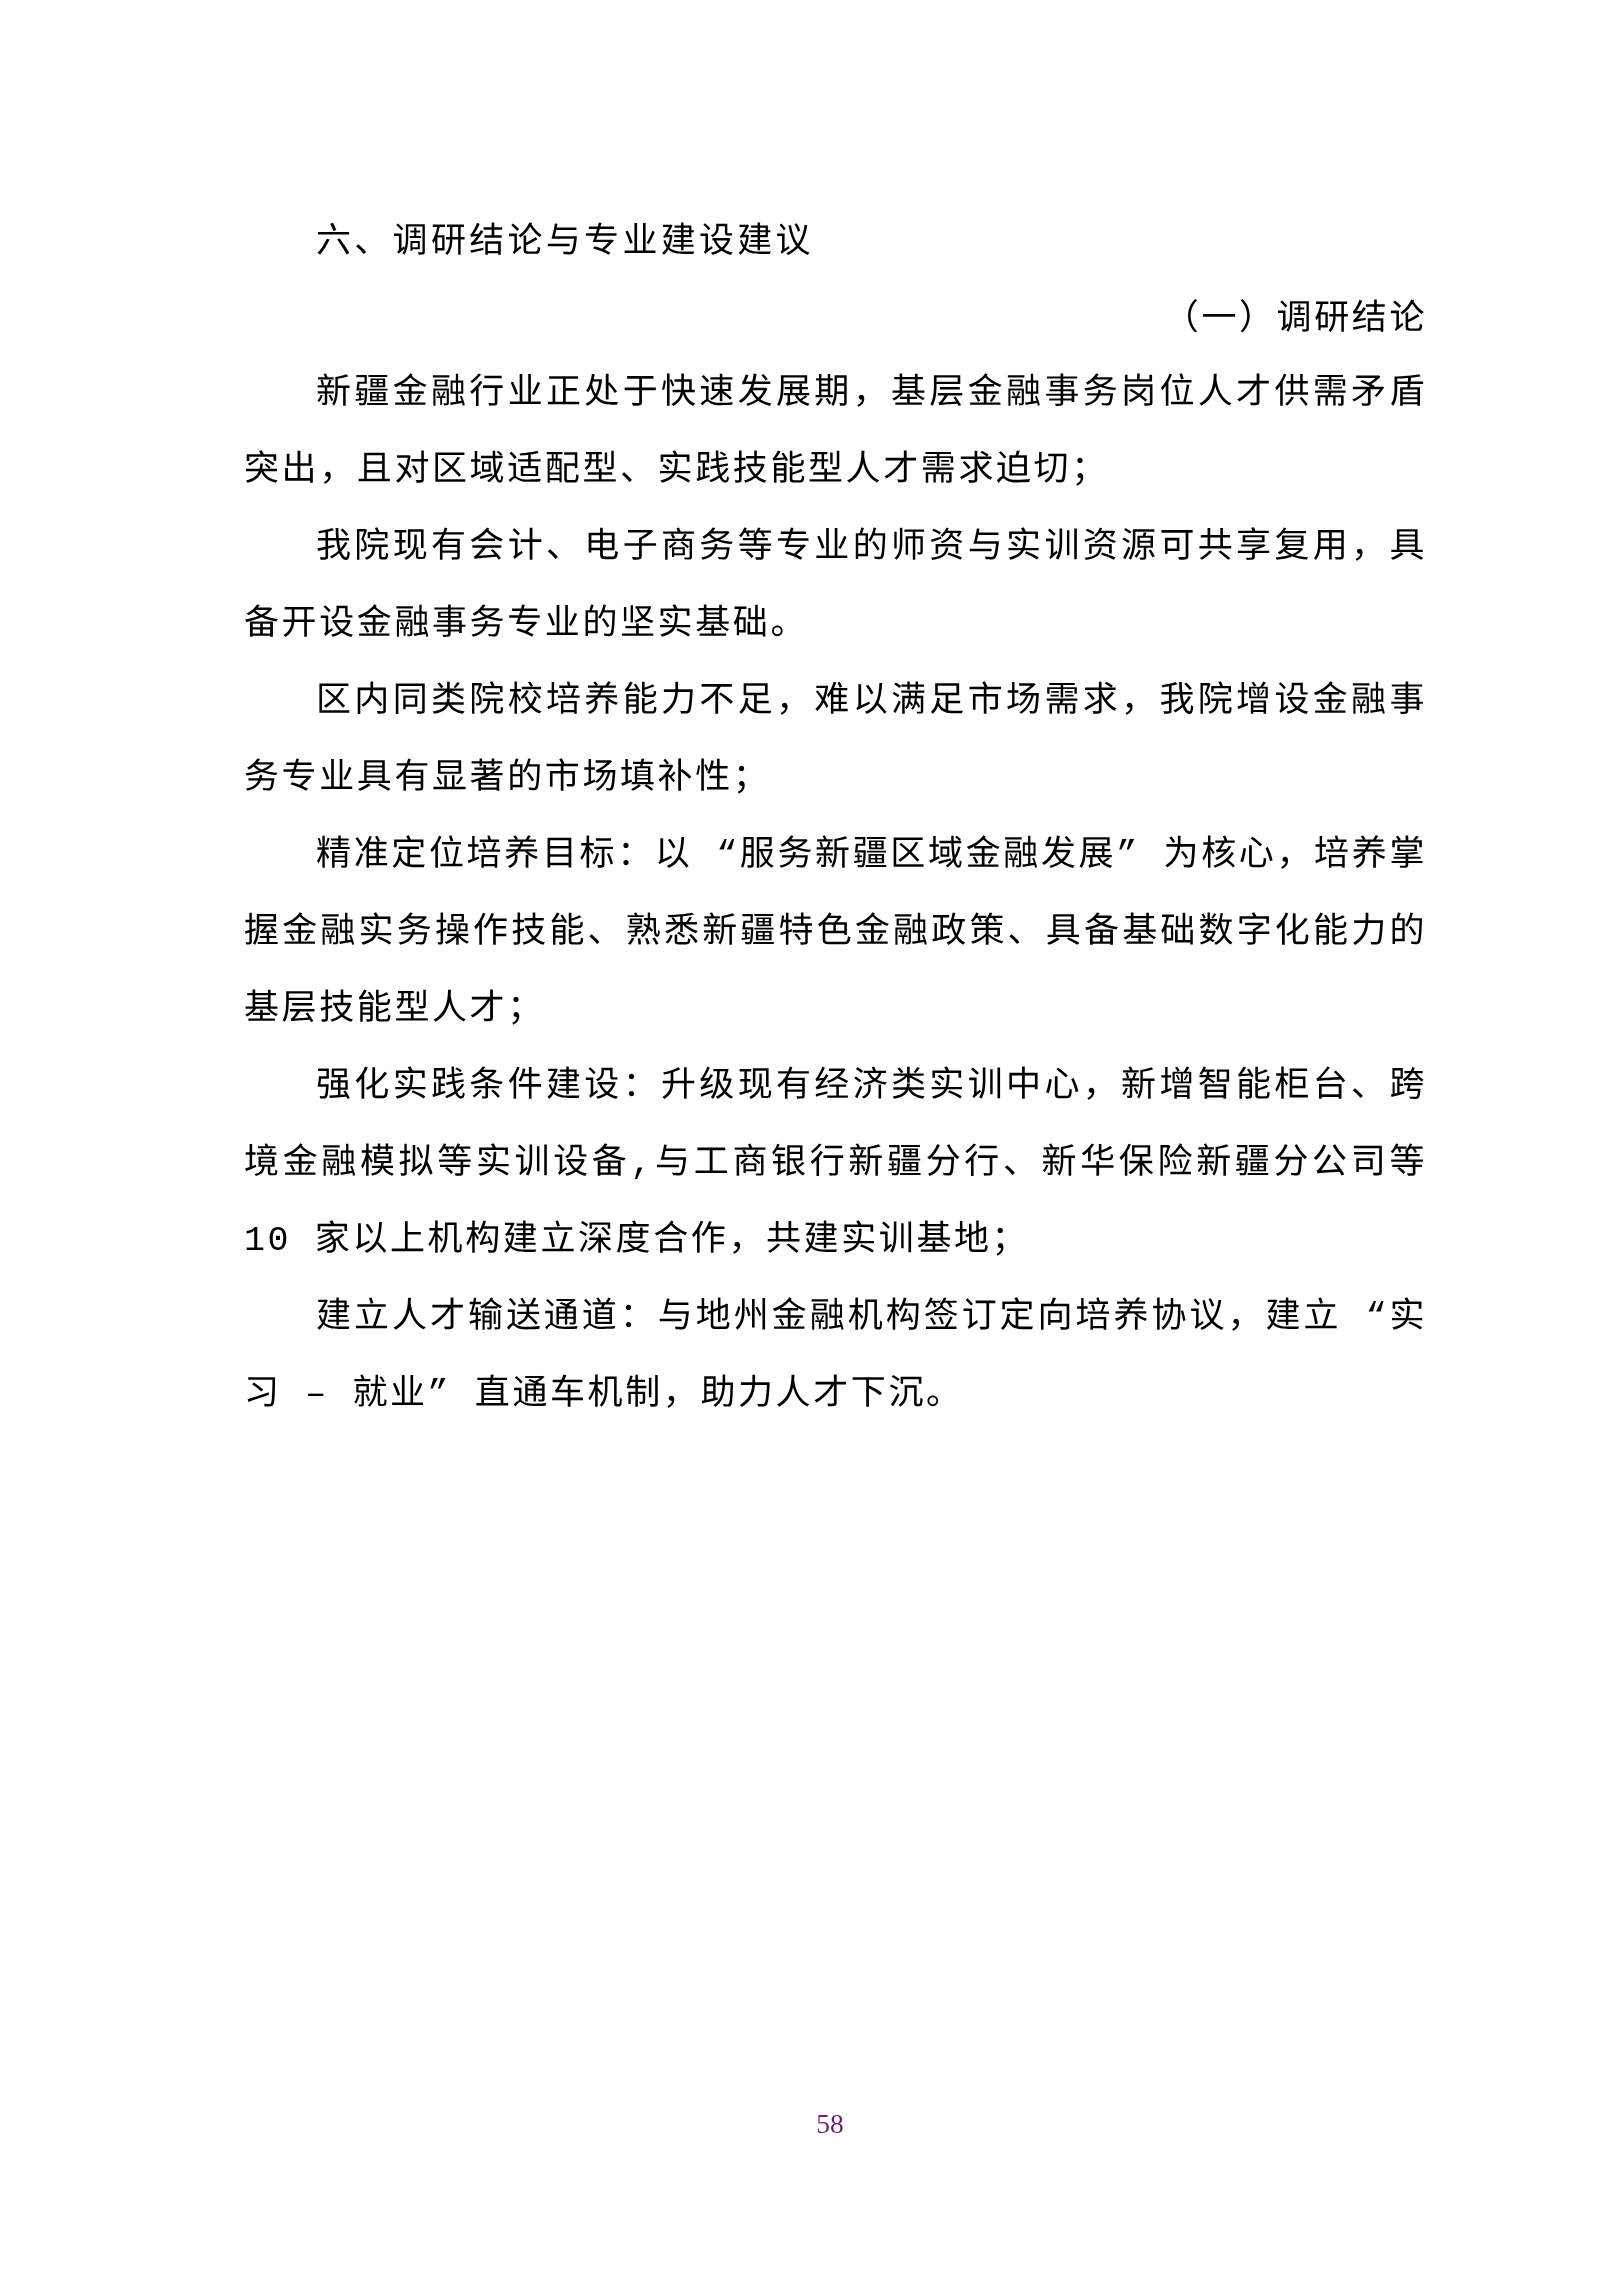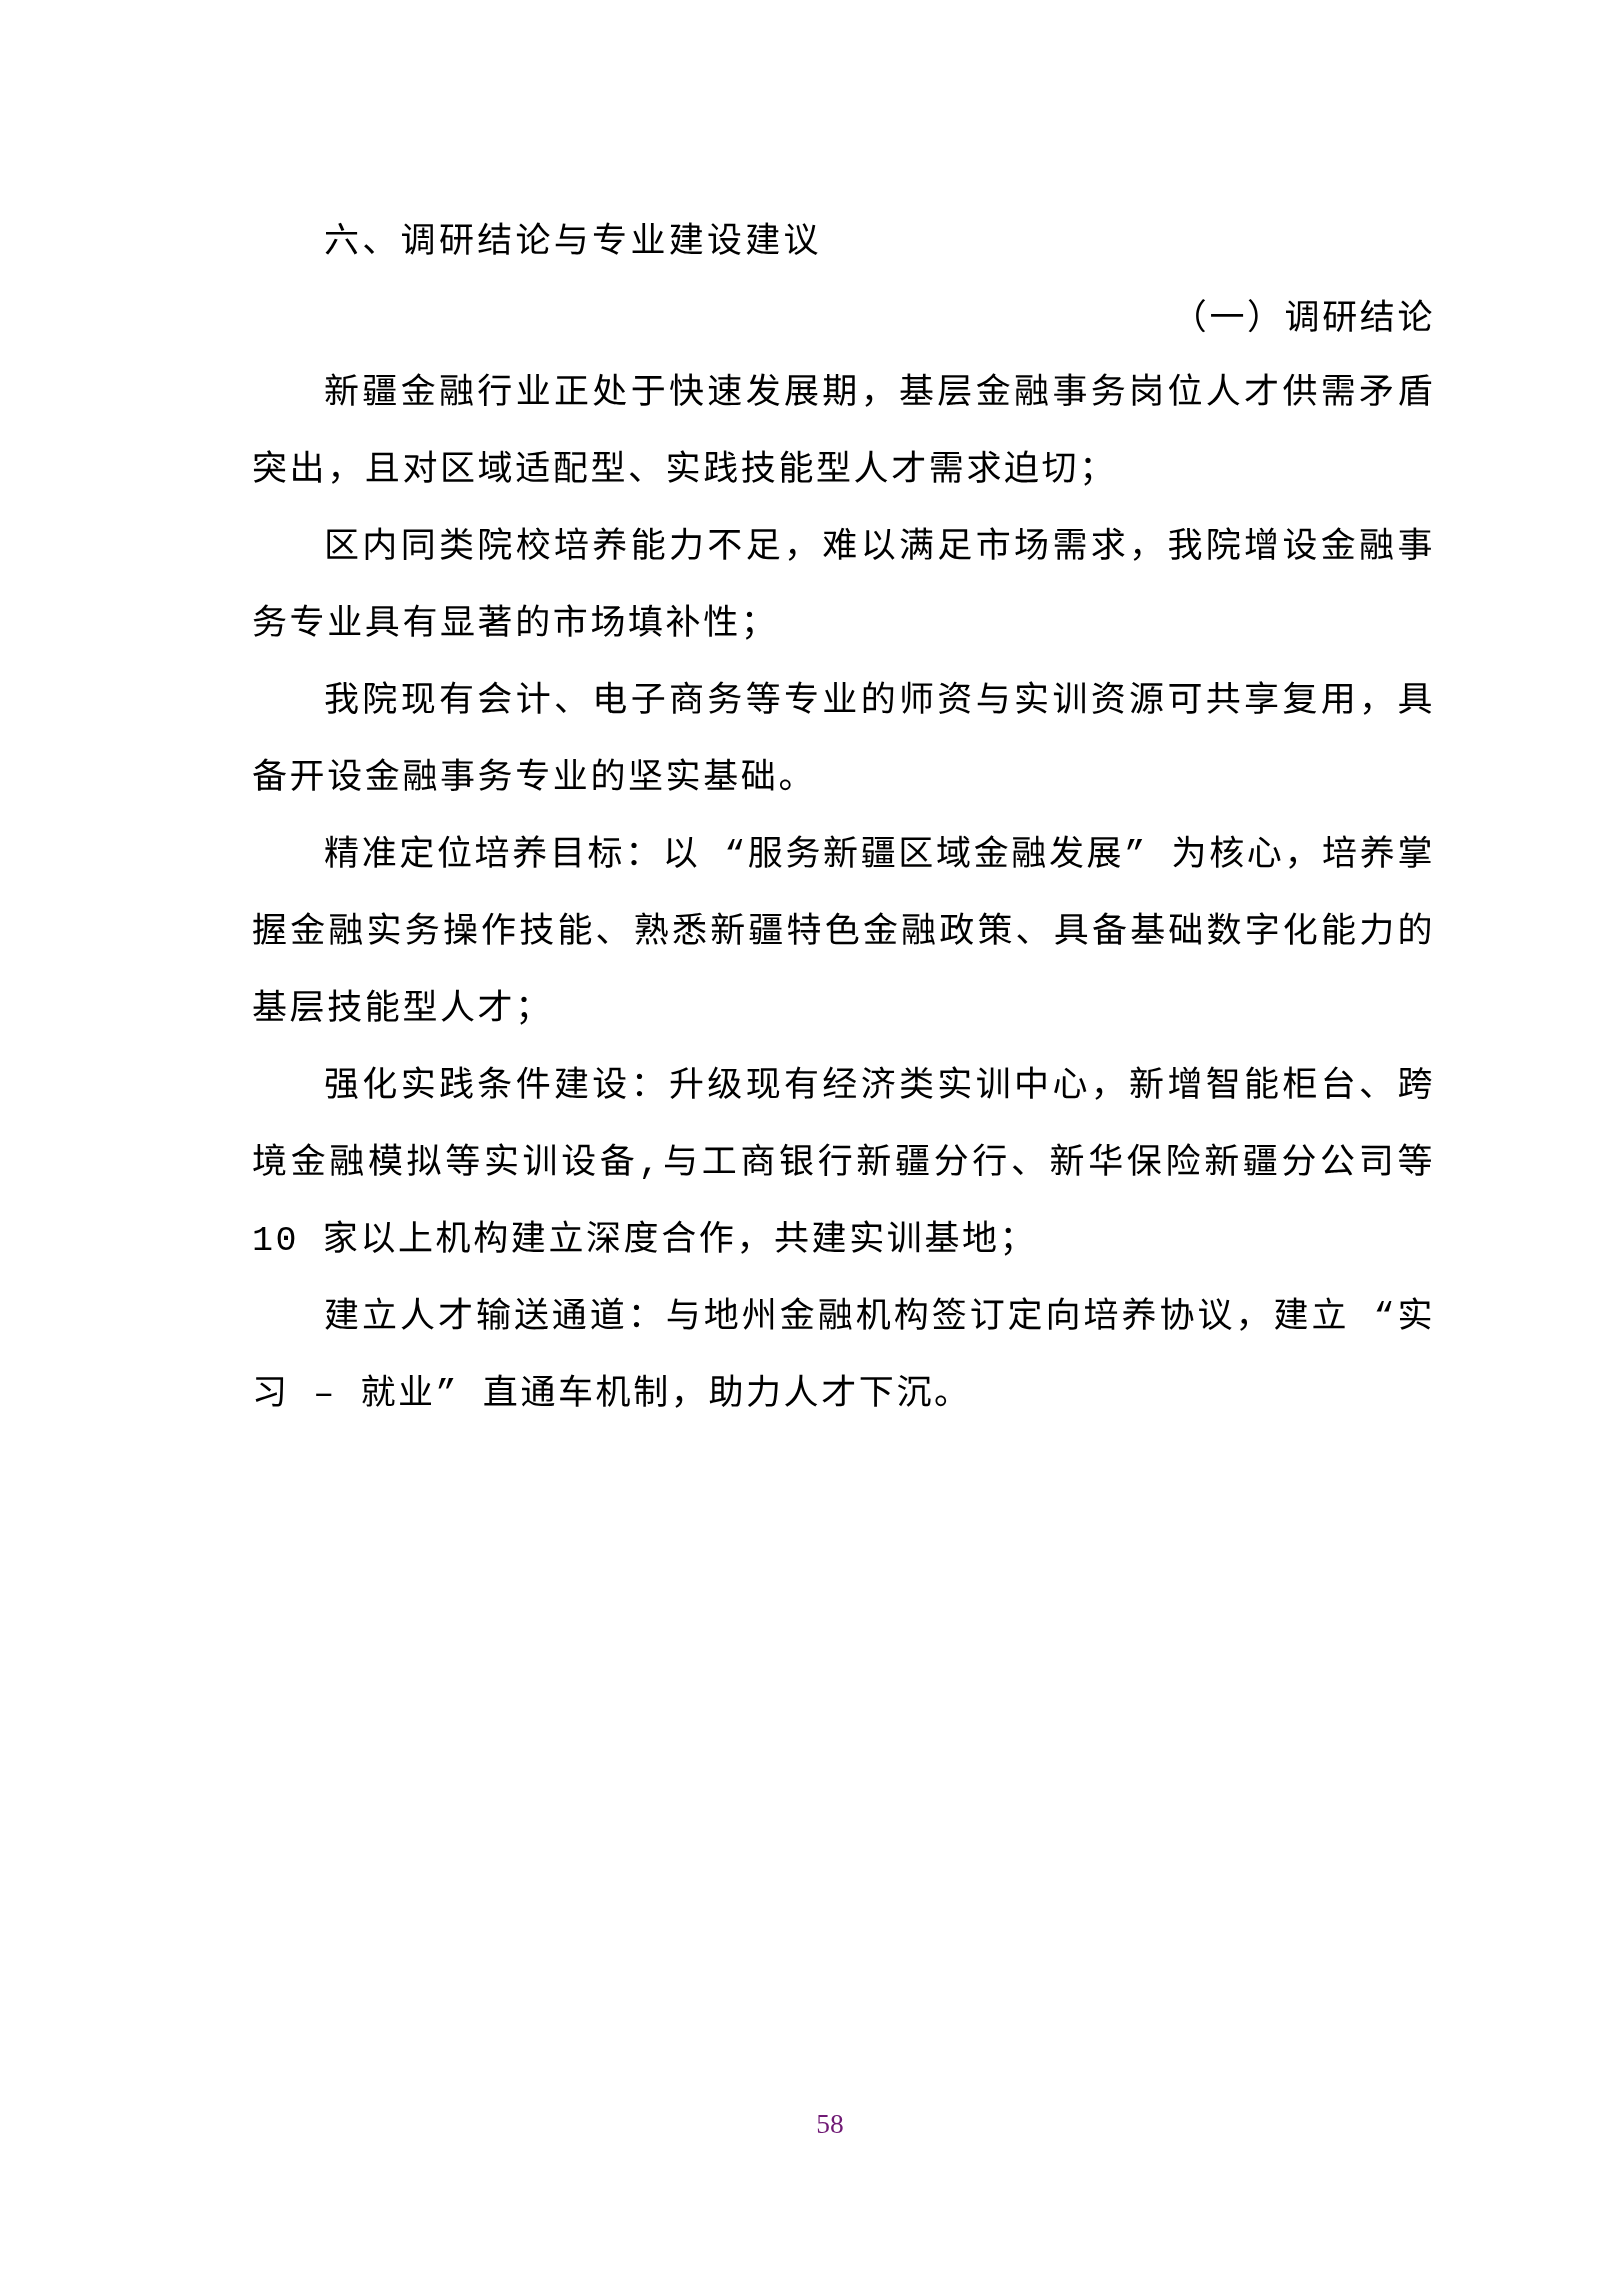--- a/index.html
+++ b/index.html
@@ -19,7 +19,7 @@
   .content {
     position: absolute;
     top: 0;
-    left: 252px;
+    left: 244px;
     width: 1183px;
     padding-top: 202px;
     font-size: 35px;

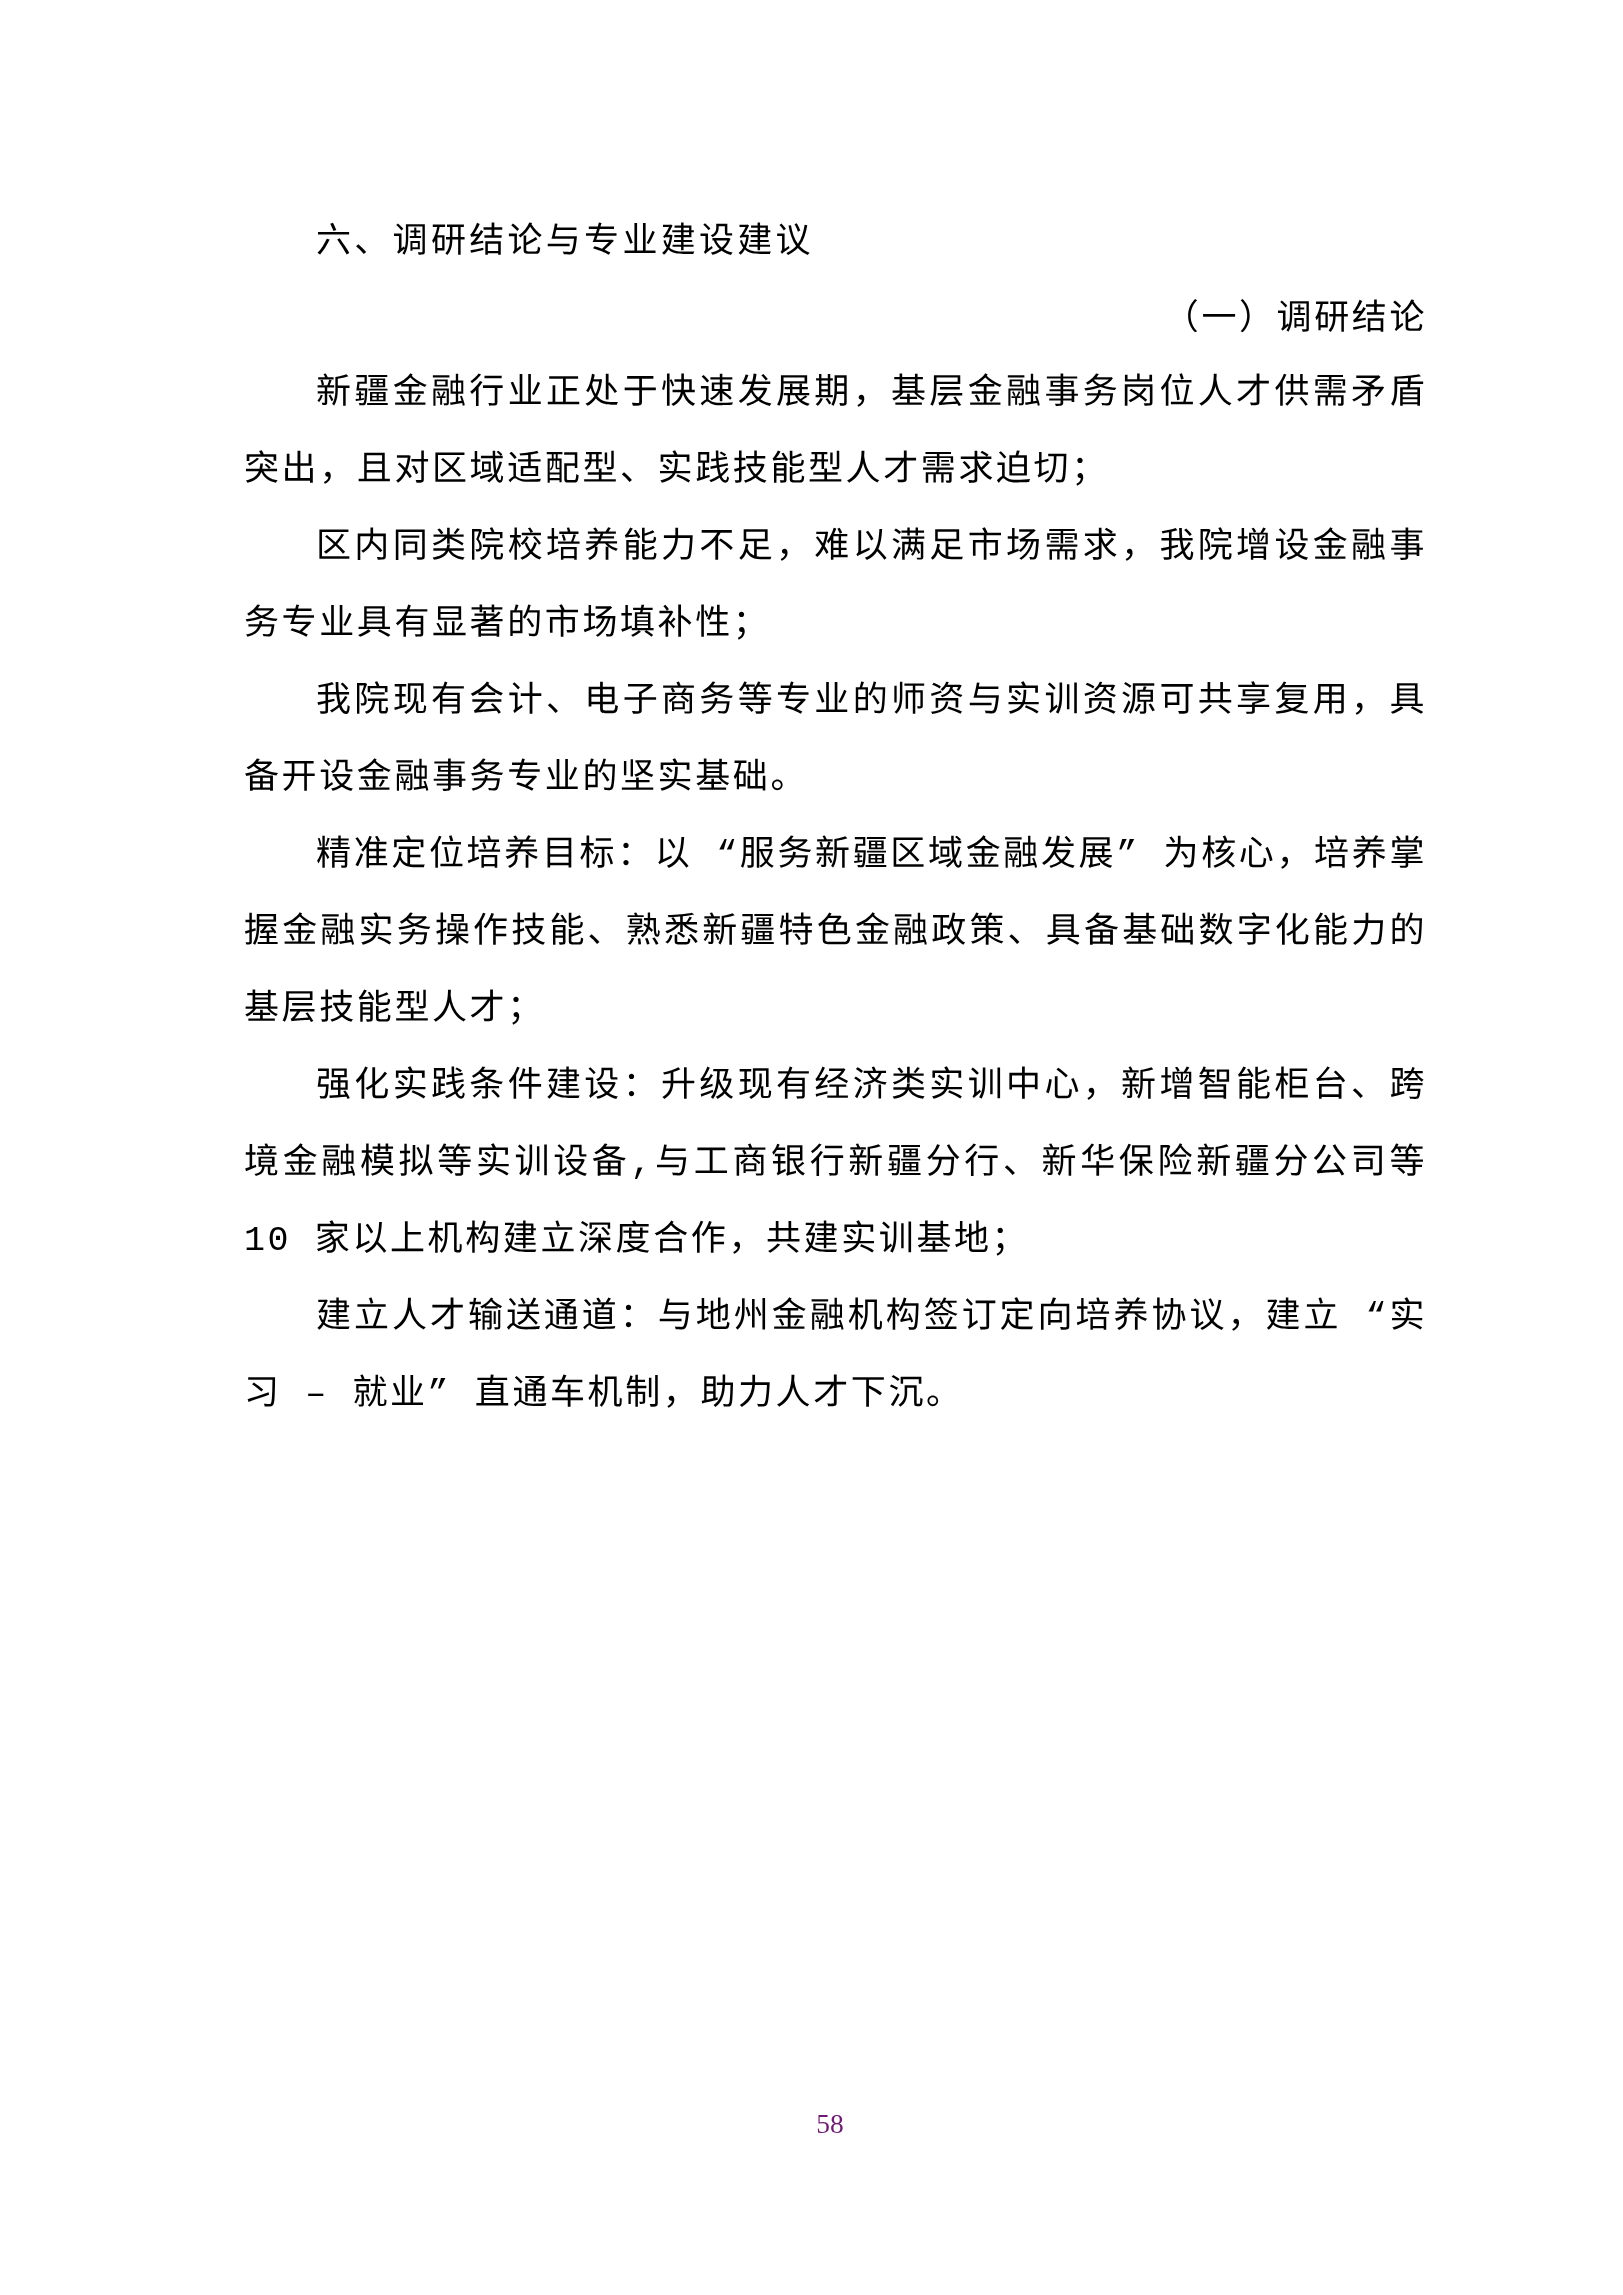--- a/index.html
+++ b/index.html
@@ -74,9 +74,9 @@
 
     <p class="body-para">新疆金融行业正处于快速发展期，基层金融事务岗位人才供需矛盾突出，且对区域适配型、实践技能型人才需求迫切；</p>
 
+    <p class="body-para">我院现有会计、电子商务等专业的师资与实训资源可共享复用，具备开设金融事务专业的坚实基础。</p>
+
     <p class="body-para">区内同类院校培养能力不足，难以满足市场需求，我院增设金融事务专业具有显著的市场填补性；</p>
-
-    <p class="body-para">我院现有会计、电子商务等专业的师资与实训资源可共享复用，具备开设金融事务专业的坚实基础。</p>
 
 
     <p class="body-para">精准定位培养目标：以 “服务新疆区域金融发展” 为核心，培养掌握金融实务操作技能、熟悉新疆特色金融政策、具备基础数字化能力的基层技能型人才；</p>

